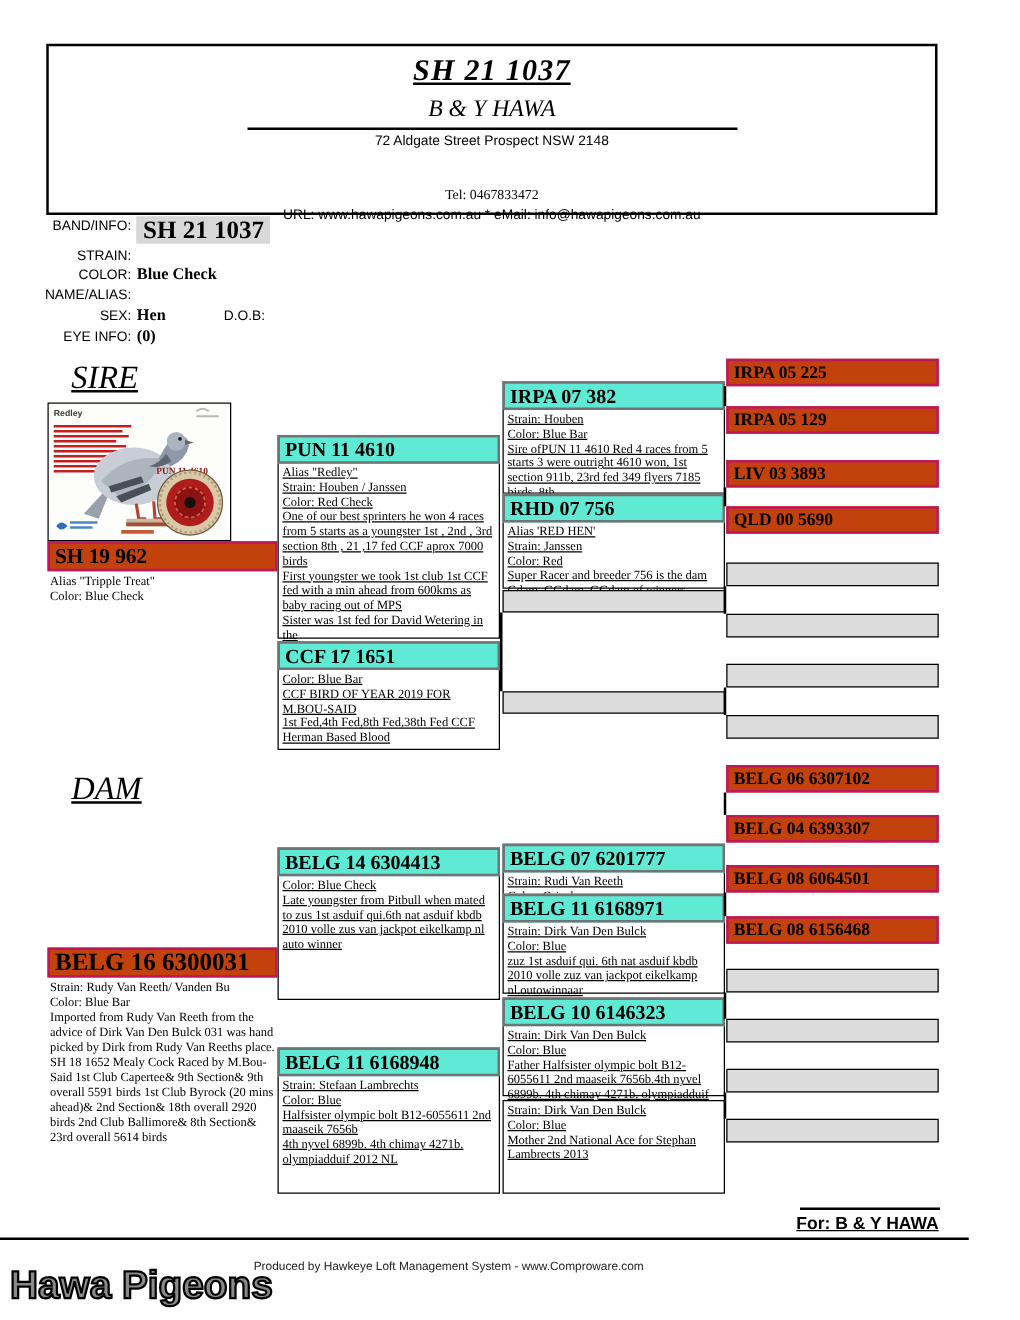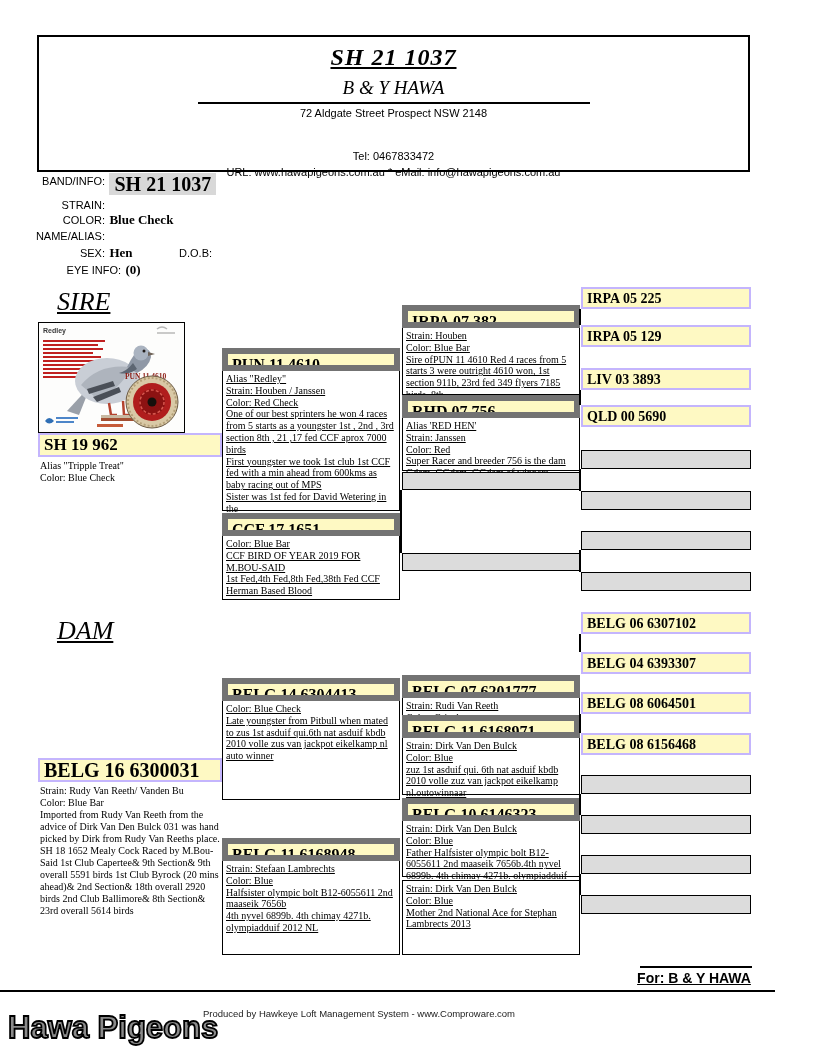--- a/index.html
+++ b/index.html
@@ -52,7 +52,7 @@
     <div class="h-sub">B &amp; Y HAWA</div>
     <div class="h-rule" style="margin:3px auto 0 auto; width:392px;"></div>
     <div class="h-addr" style="margin-top:3px;">72 Aldgate Street Prospect NSW 2148</div>
-    <div class="h-tel" style="margin-top:31px;">Tel: 0467833472</div>
+    <div class="h-tel" style="margin-top:31px;font-family:Liberation Serif, serif;">Tel: 0467833472</div>
     <div class="h-url" style="margin-top:4px;">URL: www.hawapigeons.com.au * eMail: info@hawapigeons.com.au</div>
   </div>
 

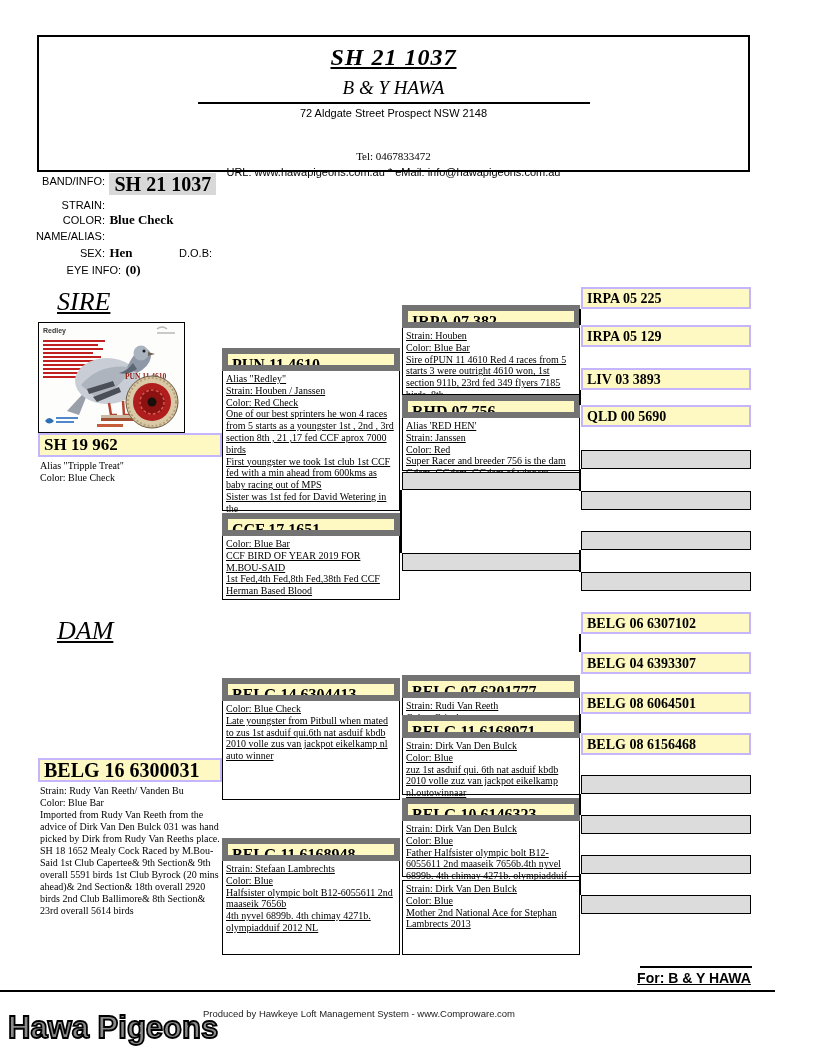--- a/index.html
+++ b/index.html
@@ -75,7 +75,7 @@
     <span class="info-val">Hen</span>
     <span style="font:11px 'Liberation Sans',sans-serif; margin-left:42px;">D.O.B:</span>
   </div>
-  <div class="abs" style="left:16px; top:260px;">
+  <div class="abs" style="left:0; top:260px;">
     <span class="info-label">EYE INFO:</span>
     <span class="info-val">(0)</span>
   </div>

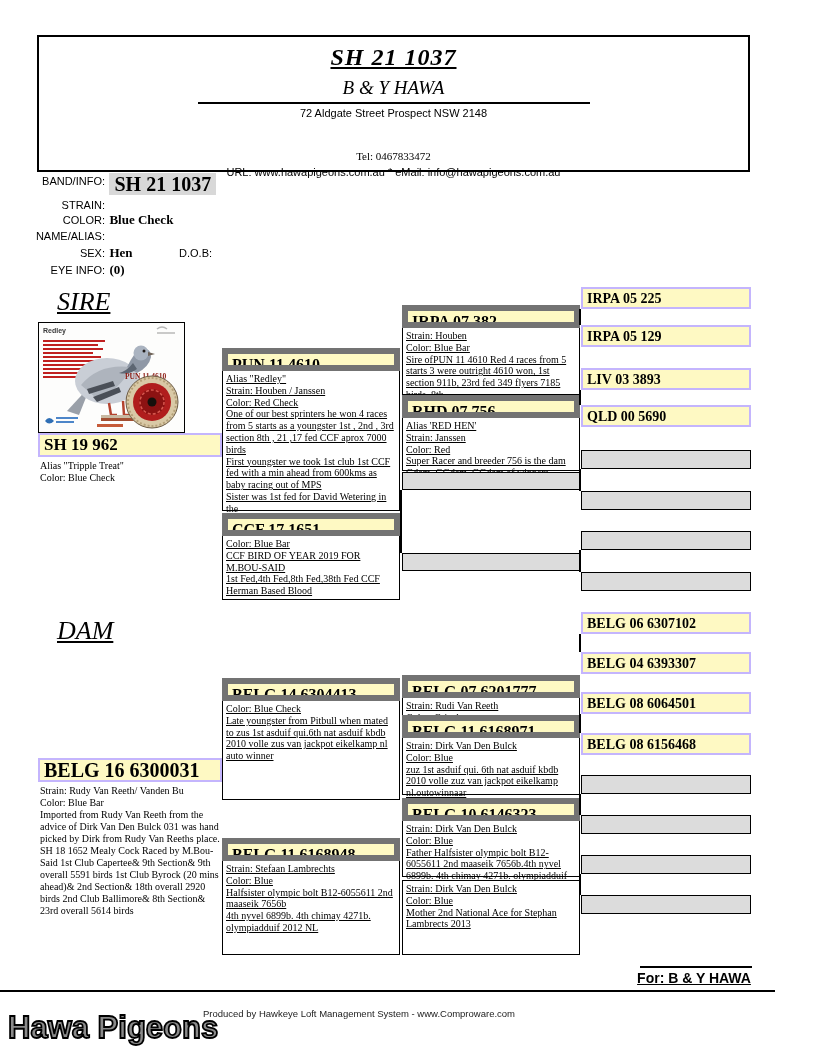--- a/index.html
+++ b/index.html
@@ -27,7 +27,7 @@
              font:bold 16px "Liberation Serif", serif; padding:0 4px; height:23px; line-height:21px;
              overflow:hidden; white-space:nowrap; }
   .details { font:10px/1.18 "Liberation Serif", serif; white-space:pre-line; padding:2px 3px; overflow:hidden;text-decoration:underline; }
-  .ringonly { position:absolute; border:2px solid #c4b5fd; background:#fef9c3;
+  .ringonly { position:absolute; border:2px solid #be185d; background:#c2410c;
               font:bold 14px "Liberation Serif", serif; padding:0 4px; height:22px; line-height:19px;
               overflow:hidden; white-space:nowrap; }
   .graybox { position:absolute; border:1px solid #000; background:#dcdcdc; }

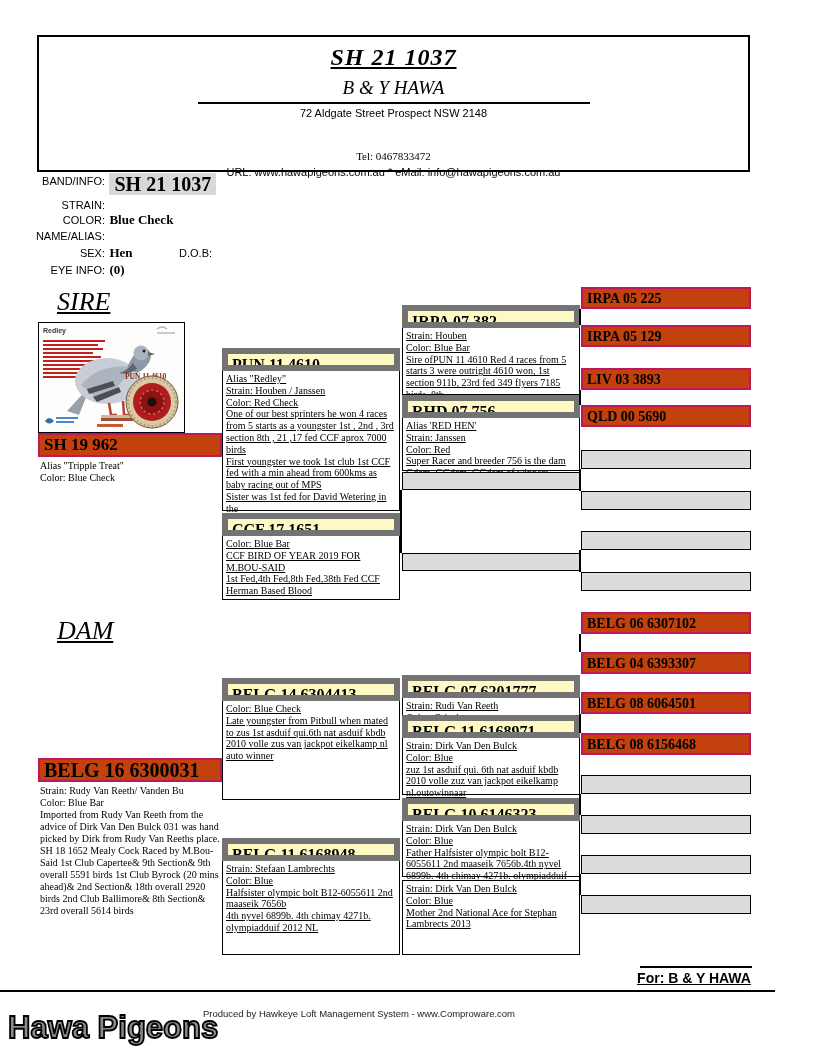--- a/index.html
+++ b/index.html
@@ -23,7 +23,7 @@
 
   
   .cell { position:absolute; border:1px solid #000; background:#fff; }
-  .ringbar { border:6px solid #737373; margin:-1px -1px 0 -1px; background:#fef9c3;
+  .ringbar { border:2px solid #737373; margin:-1px -1px 0 -1px; background:#5eead4;
              font:bold 16px "Liberation Serif", serif; padding:0 4px; height:23px; line-height:21px;
              overflow:hidden; white-space:nowrap; }
   .details { font:10px/1.18 "Liberation Serif", serif; white-space:pre-line; padding:2px 3px; overflow:hidden;text-decoration:underline; }

